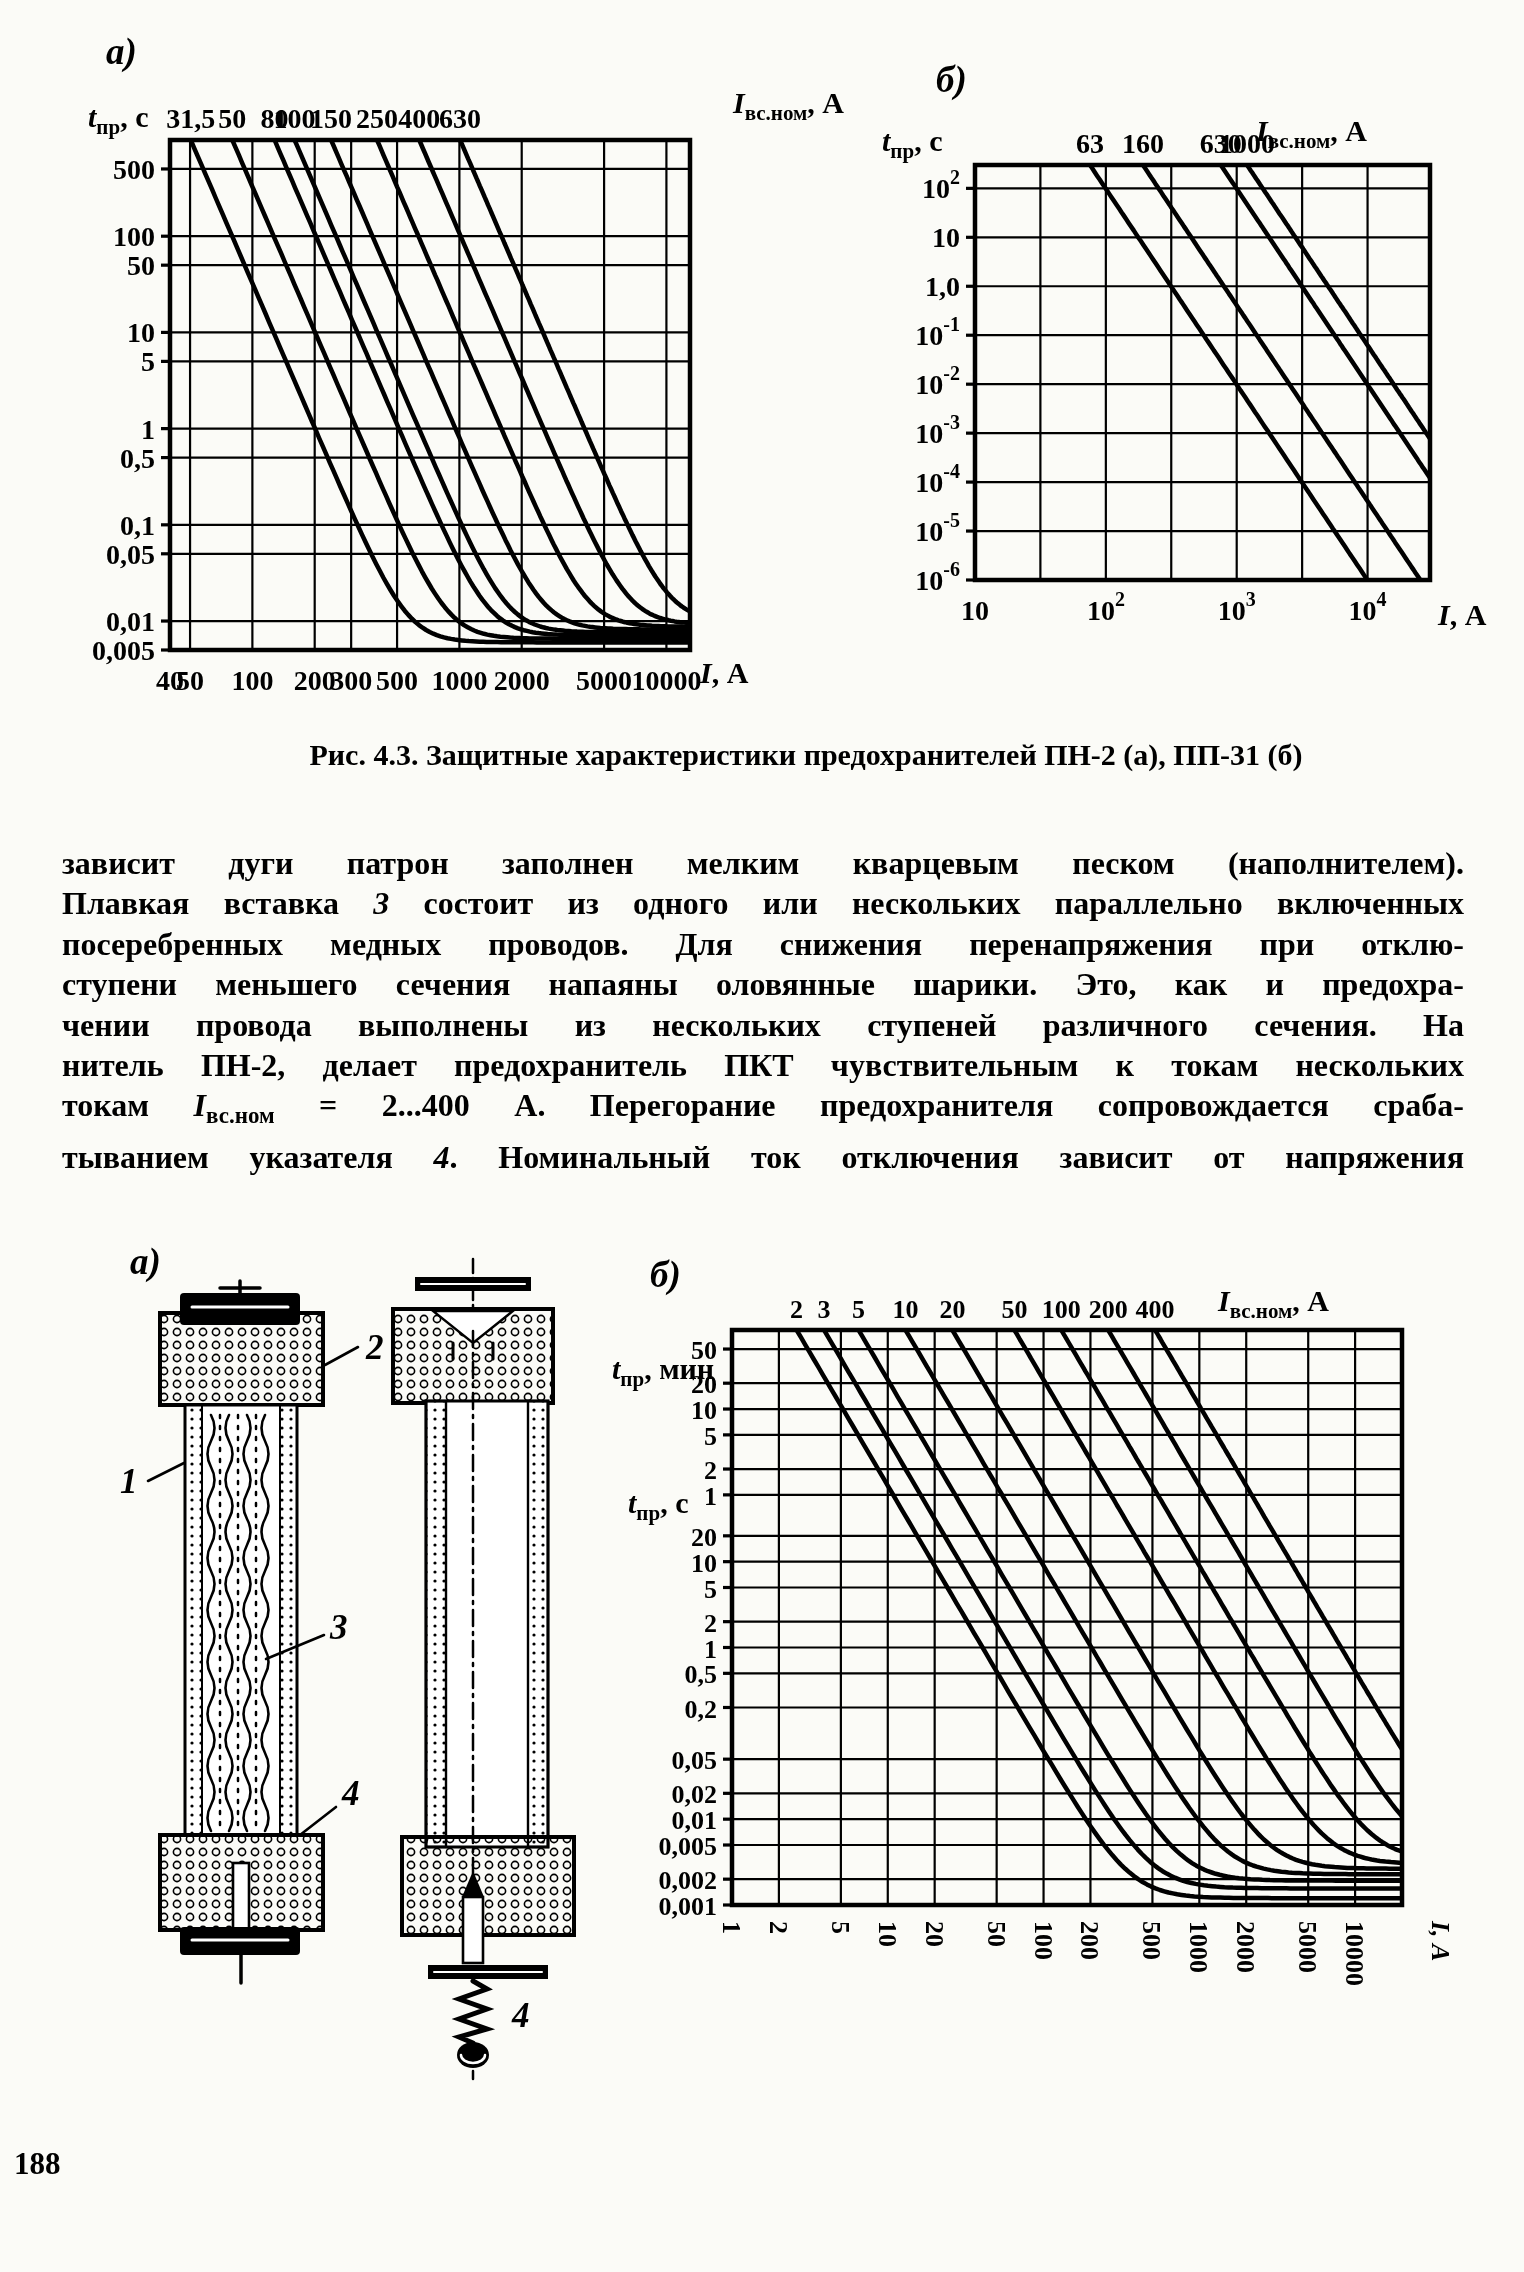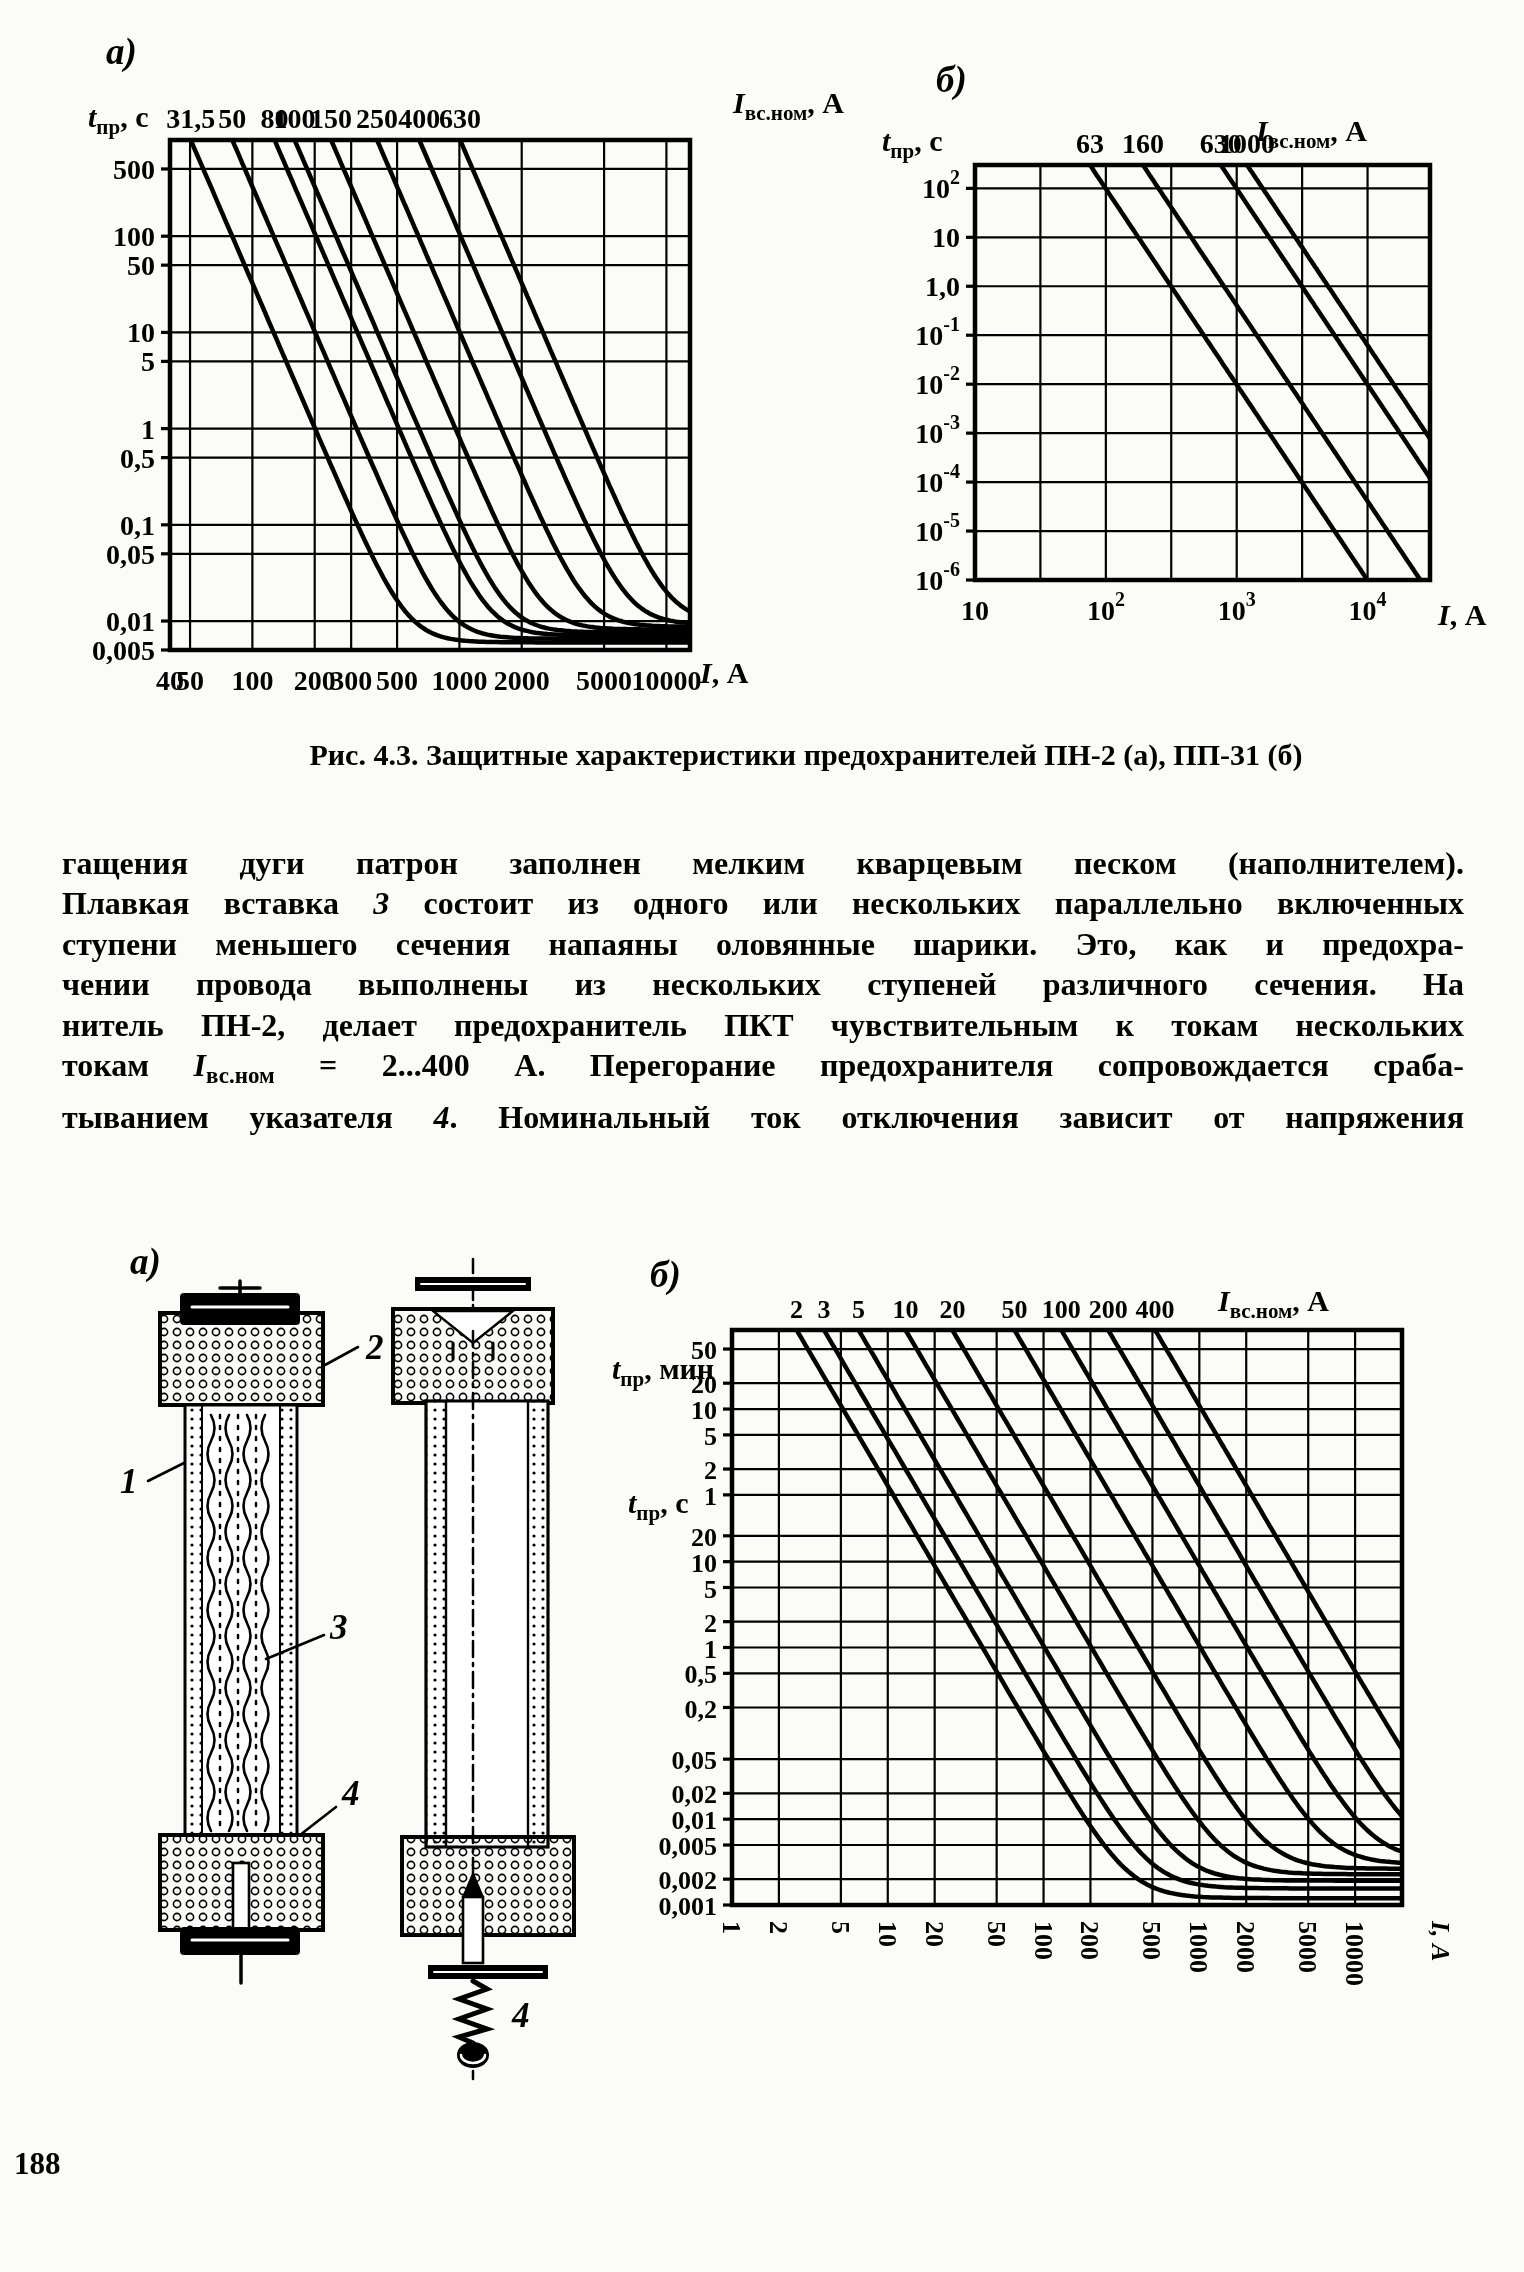--- a/index.html
+++ b/index.html
@@ -183,7 +183,7 @@
   <div class="caption" style="top:738px;"><span>Рис. 4.3.</span><span> Защитные характеристики предохранителей ПН-2 (а), ПП-31 (б)</span></div>
 
   <div class="para" id="para">
-      <div class="tline"><span>гащения дуги патрон заполнен мелким кварцевым песком (наполнителем).</span></div>
+      <div class="tline"><span>зависит дуги патрон заполнен мелким кварцевым песком (наполнителем).</span></div>
       <div class="tline"><span>Плавкая вставка </span><span class="it">3</span><span> состоит из одного или нескольких параллельно включенных</span></div>
       <div class="tline"><span>ступени меньшего сечения напаяны оловянные шарики. Это, как и предохра-</span></div>
       <div class="tline"><span>чении провода выполнены из нескольких ступеней различного сечения. На</span></div>

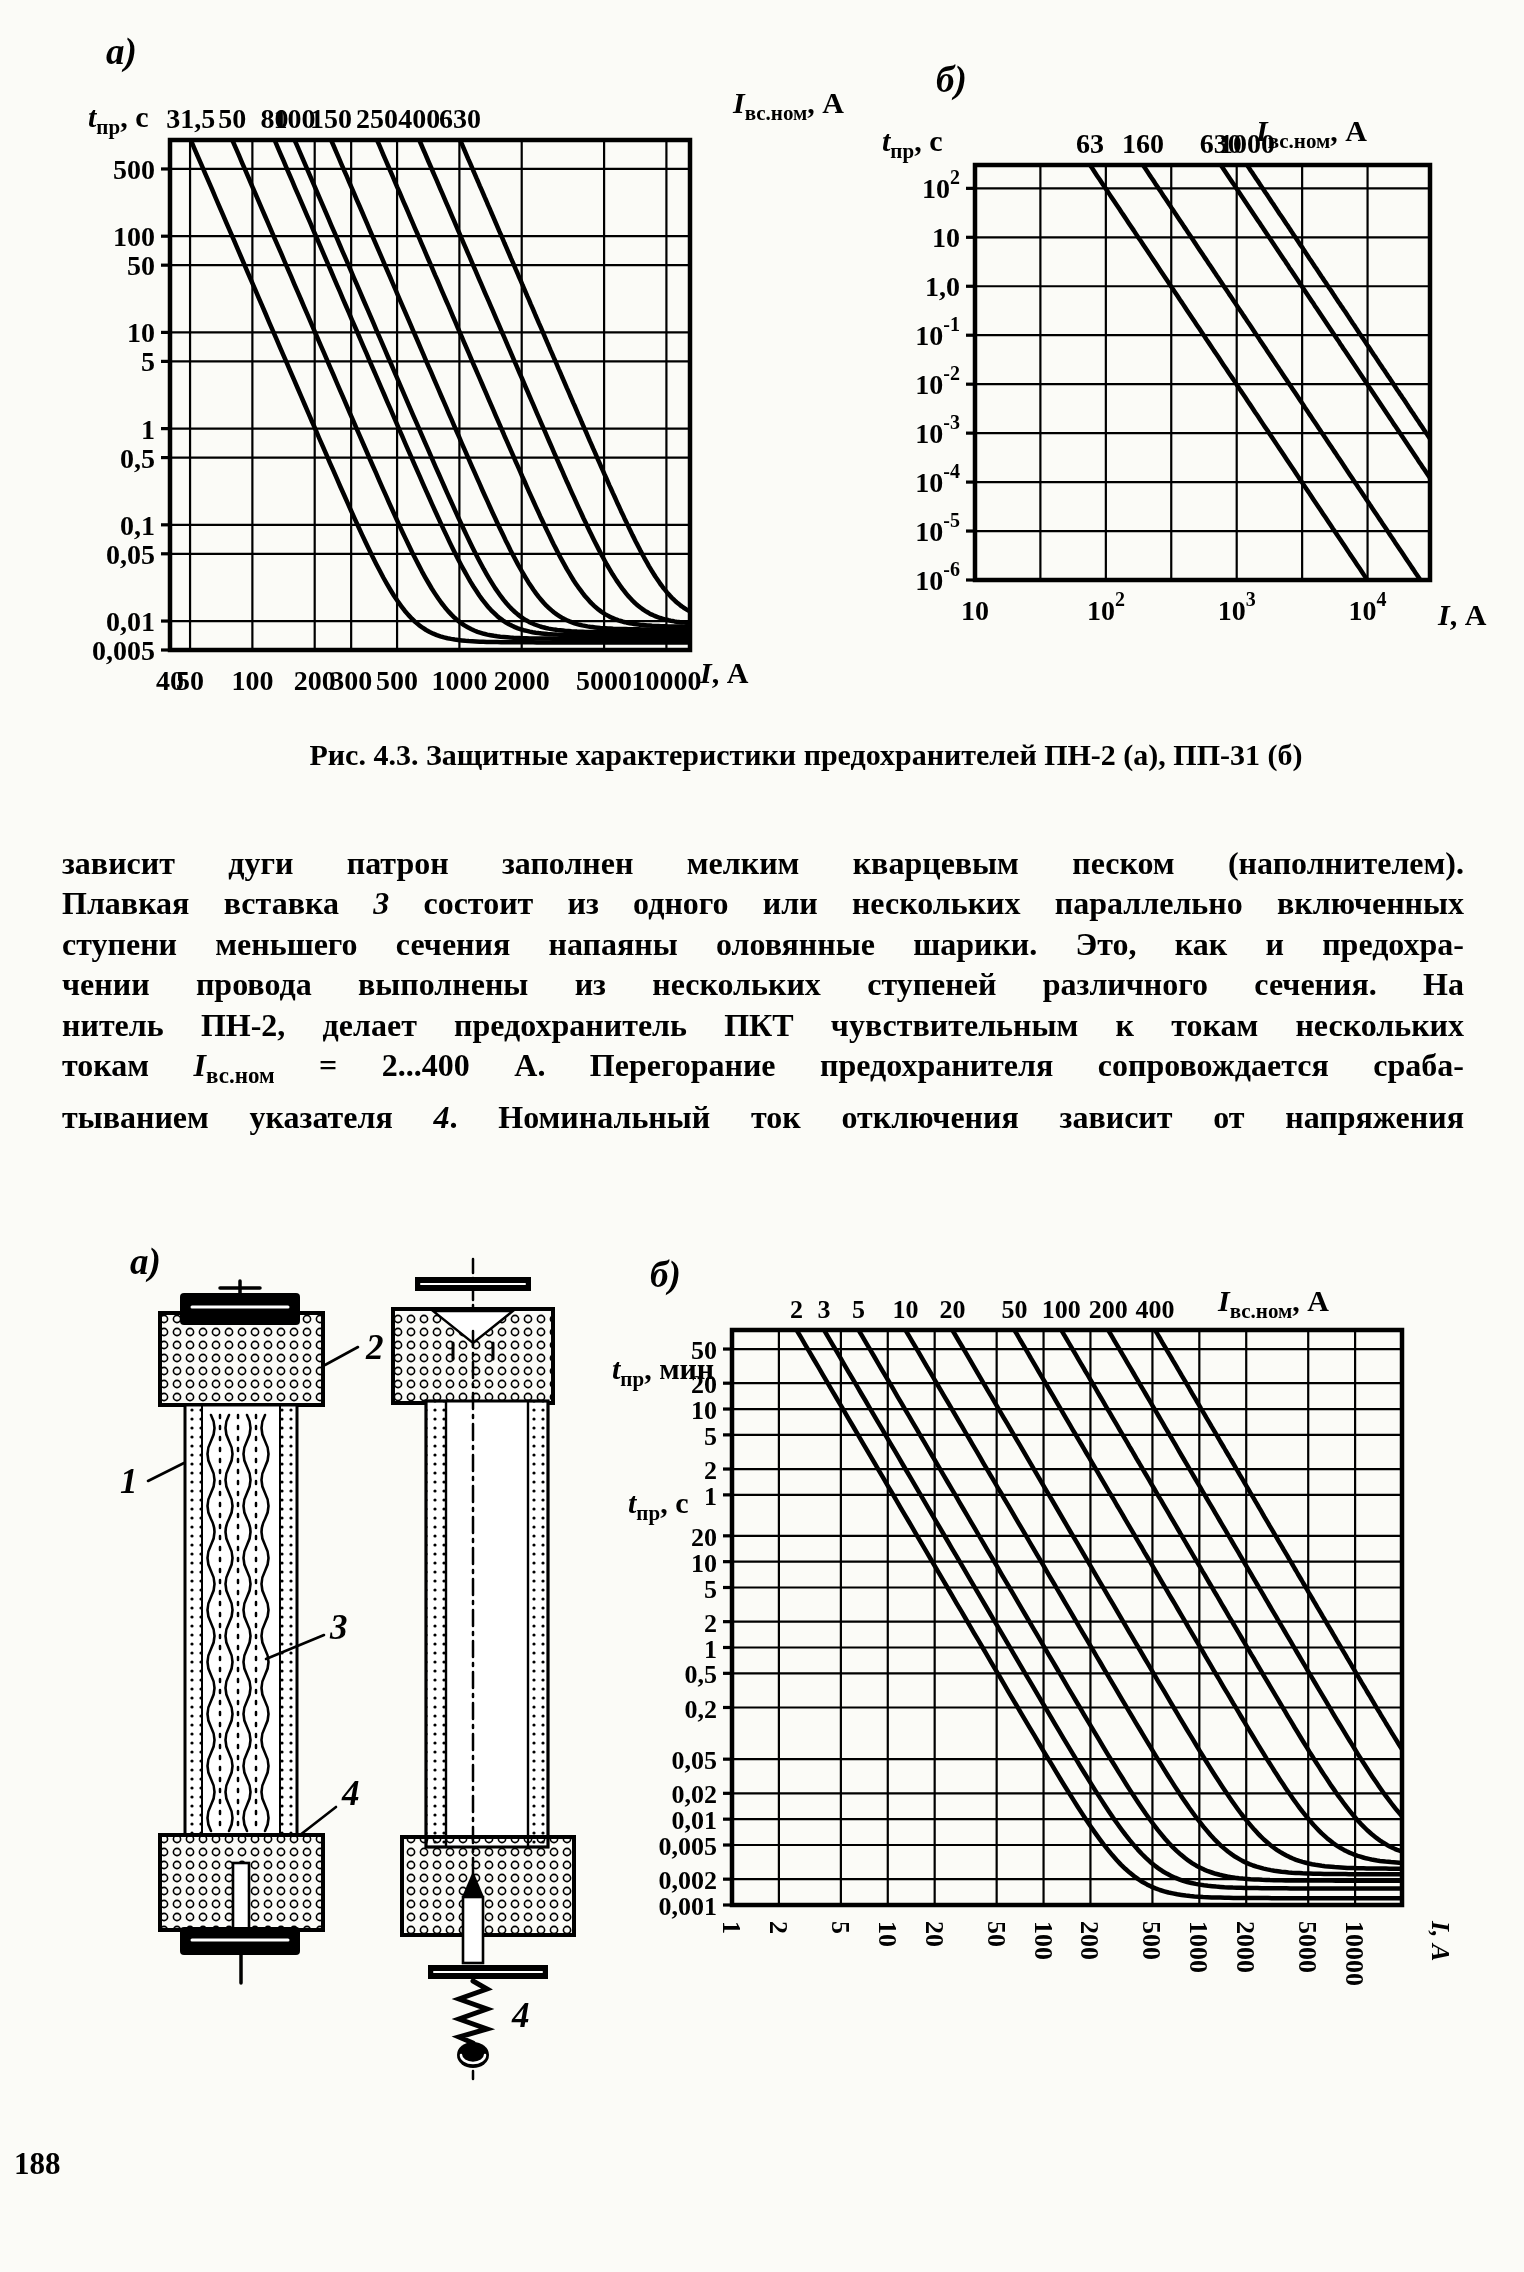--- a/index.html
+++ b/index.html
@@ -185,6 +185,7 @@
   <div class="para" id="para">
       <div class="tline"><span>зависит дуги патрон заполнен мелким кварцевым песком (наполнителем).</span></div>
       <div class="tline"><span>Плавкая вставка </span><span class="it">3</span><span> состоит из одного или нескольких параллельно включенных</span></div>
+      <div class="tline"><span>посеребренных медных проводов. Для снижения перенапряжения при отклю-</span></div>
       <div class="tline"><span>ступени меньшего сечения напаяны оловянные шарики. Это, как и предохра-</span></div>
       <div class="tline"><span>чении провода выполнены из нескольких ступеней различного сечения. На</span></div>
       <div class="tline"><span>нитель ПН-2, делает предохранитель ПКТ чувствительным к токам нескольких</span></div>

